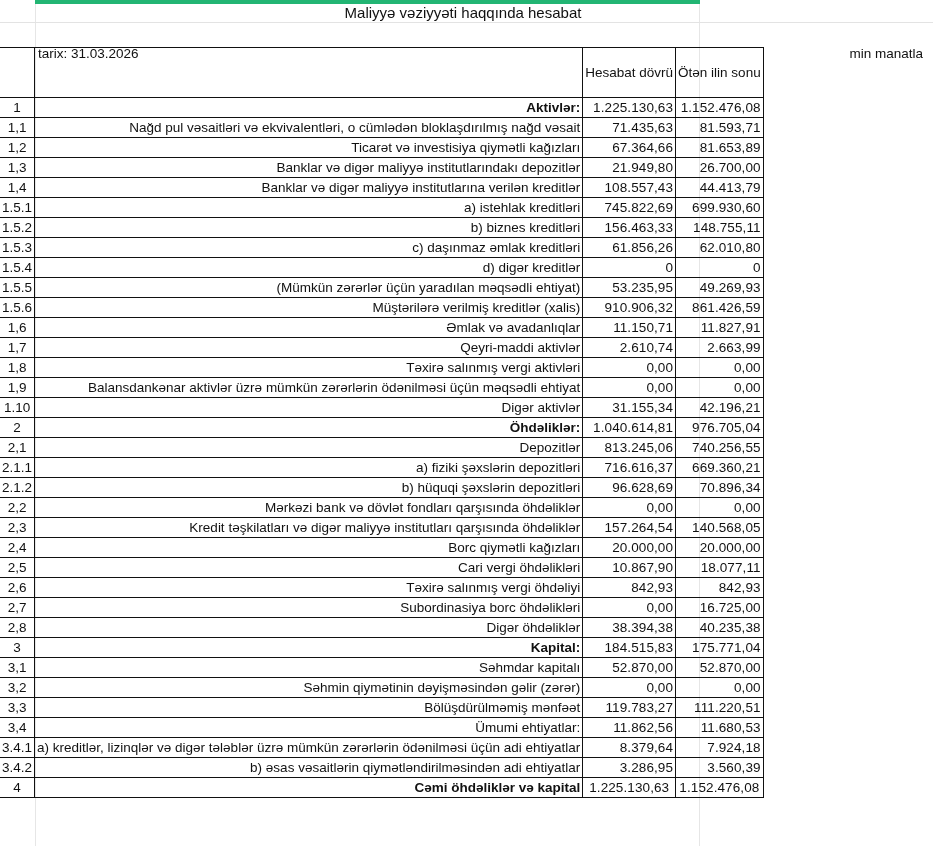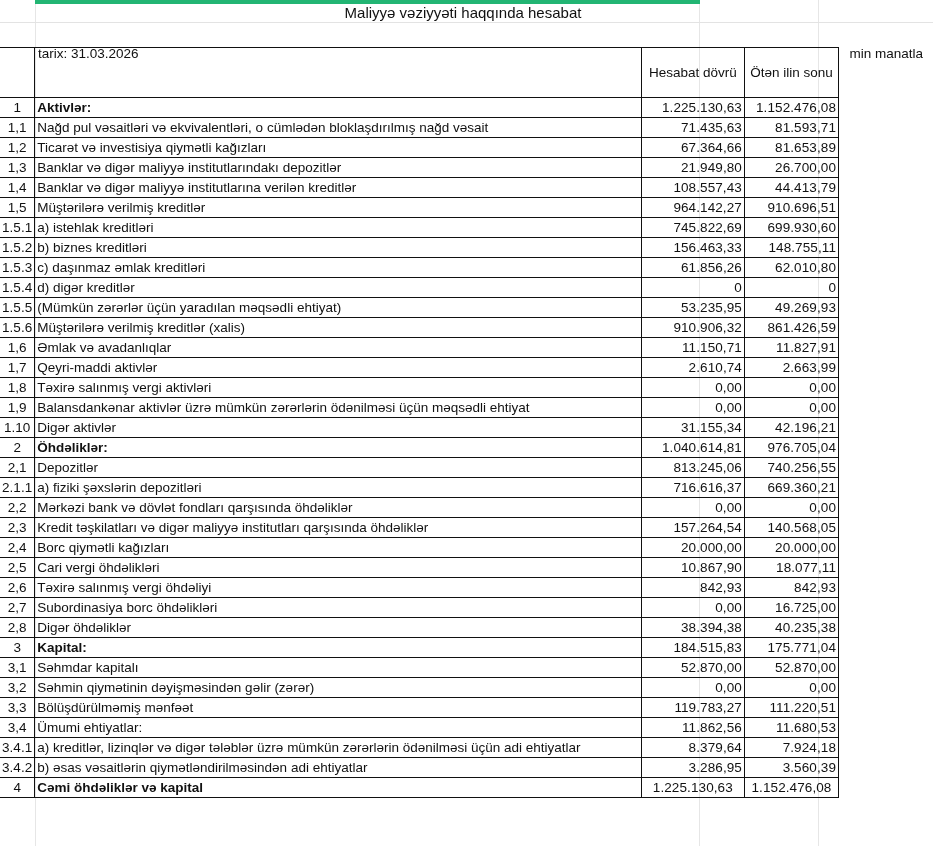--- a/index.html
+++ b/index.html
@@ -5,7 +5,7 @@
   html, body { margin: 0; padding: 0; background: #ffffff; }
   body { width: 933px; height: 846px; overflow: hidden; position: relative;
          font-family: "Liberation Sans", "DejaVu Sans", sans-serif; color: #111; font-size: 13px; }
-  .sheet { position: absolute; left: 0; top: 0; width: 839px; height: 846px; }
+  .sheet { position: absolute; left: 0; top: 0; width: 762px; height: 846px; }
   
   .gridbg { position: absolute; inset: 0;
     background-image:

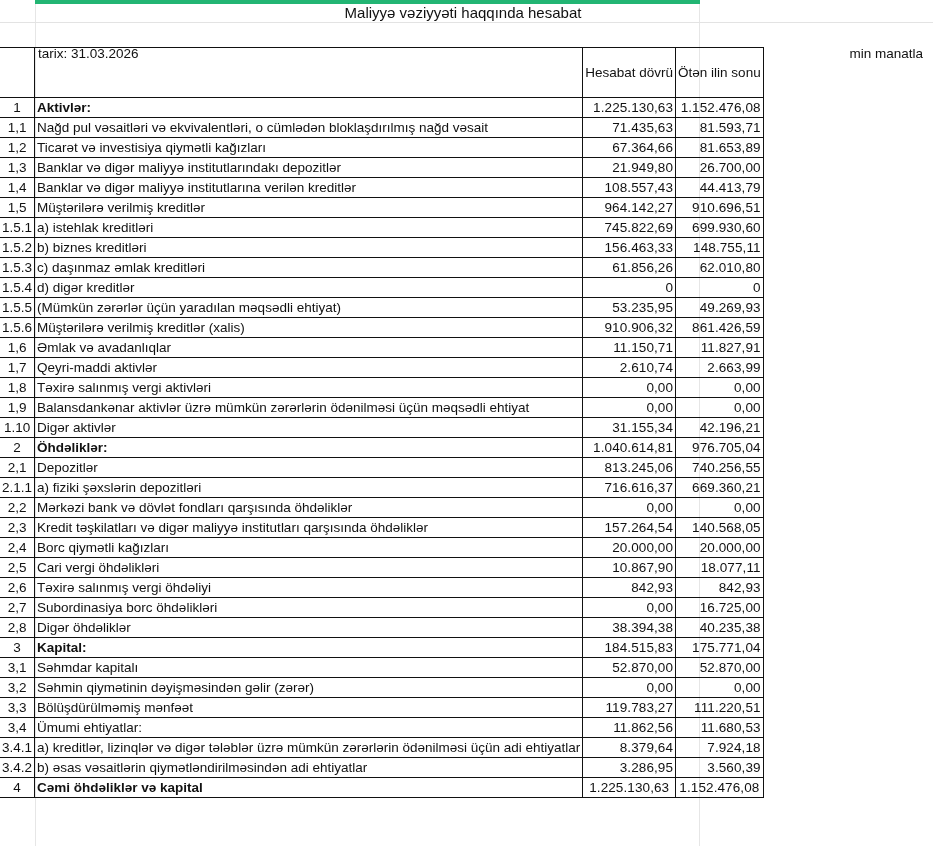--- a/index.html
+++ b/index.html
@@ -26,7 +26,7 @@
   table.report td { border: 1px solid #111; padding: 0 2px; height: 19px; line-height: 19px;
     white-space: nowrap; overflow: hidden; font-size: 13.5px; }
   td.num { text-align: center; border-left: none !important; padding: 0; }
-  td.lbl { text-align: left; margin-top: 36px; }
+  td.lbl { text-align: right; margin-top: 36px; }
   td.val { text-align: right; padding-right: 3px; letter-spacing: 0.1px; }
   tr.head td { height: 49px; vertical-align: middle; }
   tr.head td.hdr { text-align: center; font-size: 13.5px; }

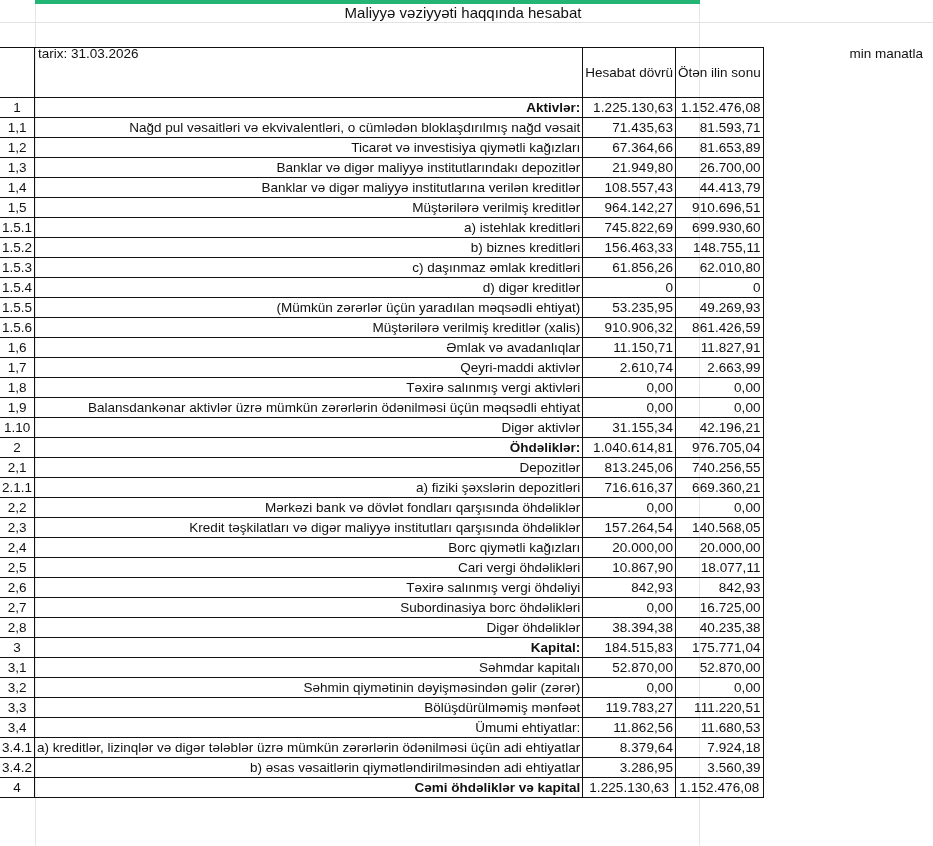--- a/index.html
+++ b/index.html
@@ -95,12 +95,6 @@
           <td class="val">44.413,79</td>
         </tr>
         <tr>
-          <td class="num">1,5</td>
-          <td class="lbl">Müştərilərə verilmiş kreditlər</td>
-          <td class="val">964.142,27</td>
-          <td class="val">910.696,51</td>
-        </tr>
-        <tr>
           <td class="num">1.5.1</td>
           <td class="lbl">a) istehlak kreditləri</td>
           <td class="val">745.822,69</td>

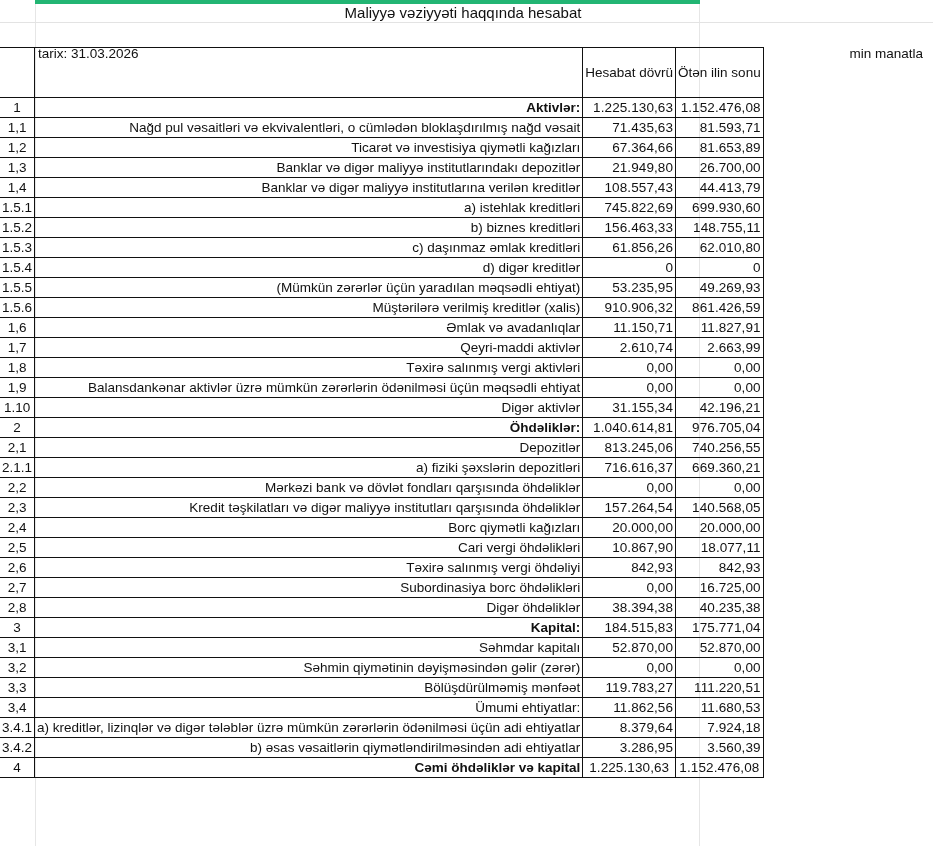--- a/index.html
+++ b/index.html
@@ -179,6 +179,12 @@
           <td class="val">669.360,21</td>
         </tr>
         <tr>
+          <td class="num">2.1.2</td>
+          <td class="lbl">b) hüquqi şəxslərin depozitləri</td>
+          <td class="val">96.628,69</td>
+          <td class="val">70.896,34</td>
+        </tr>
+        <tr>
           <td class="num">2,2</td>
           <td class="lbl">Mərkəzi bank və dövlət fondları qarşısında öhdəliklər</td>
           <td class="val">0,00</td>

